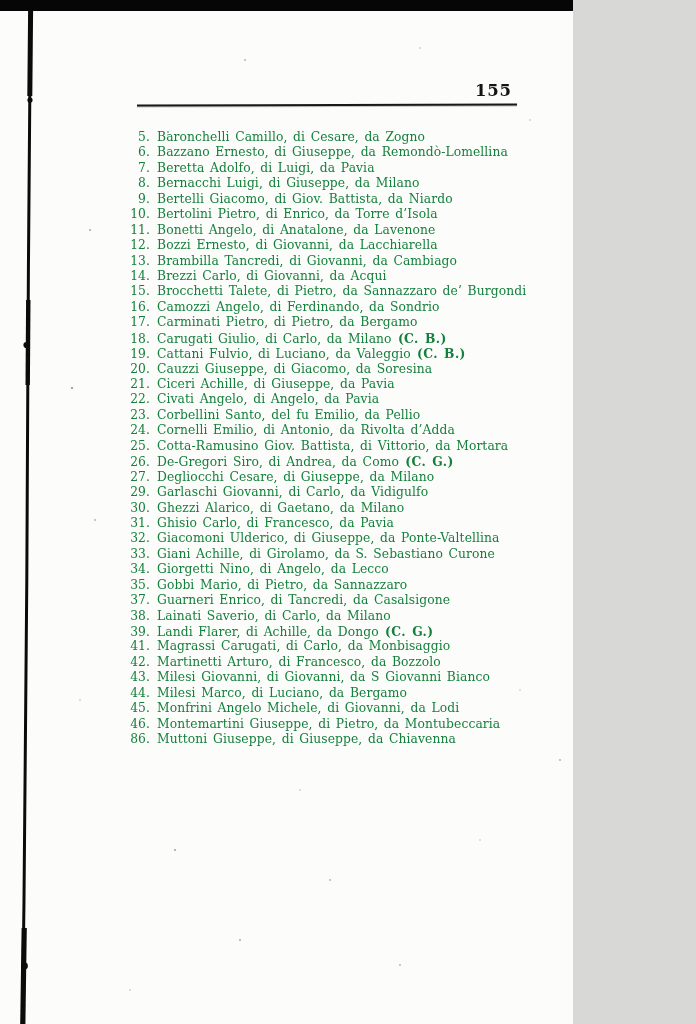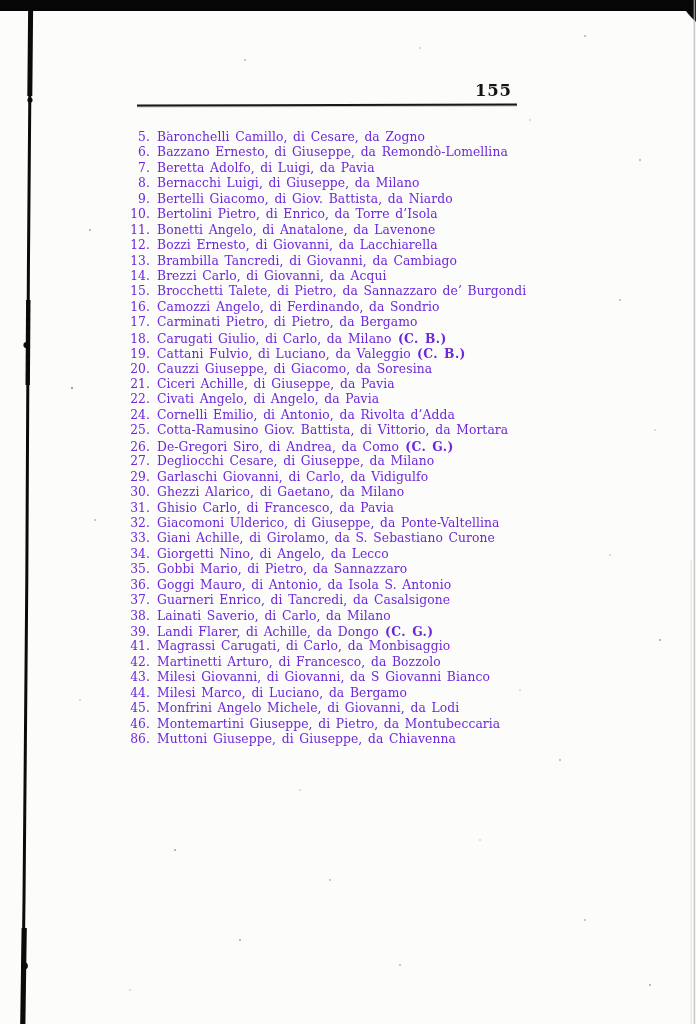--- a/index.html
+++ b/index.html
@@ -6,7 +6,7 @@
   body { background: #d8d8d6; }
   #scan-page {
     position: relative;
-    width: 696px;
+    width: 573px;
     height: 1024px;
     background: #fcfcfa;
     overflow: hidden;

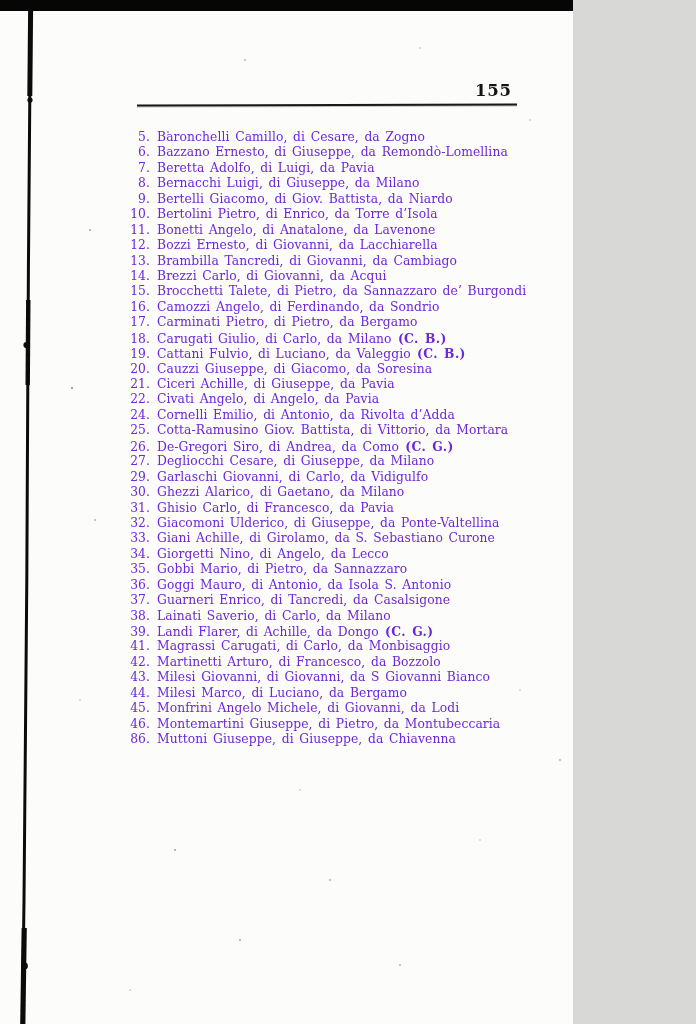--- a/index.html
+++ b/index.html
@@ -39,7 +39,7 @@
     position: absolute; left: 126px; top: 130px;
     font-size: 12.3px; line-height: 15.45px;
     letter-spacing: 0.1px; word-spacing: 1.6px;
-    color: #6d28d9;
+    color: #15803d;
   }
   .row { white-space: nowrap; height: 15.45px; }
   .num {

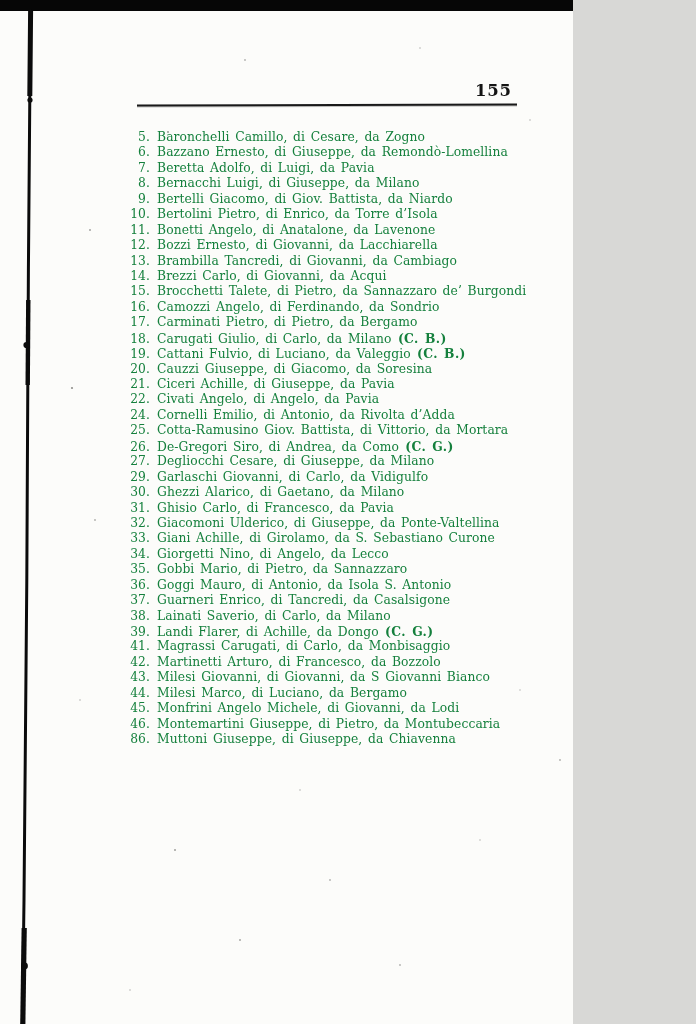--- a/index.html
+++ b/index.html
@@ -120,6 +120,7 @@
       <div class="row"><span class="num">20.</span><span class="txt">Cauzzi Giuseppe, di Giacomo, da Soresina</span></div>
       <div class="row"><span class="num">21.</span><span class="txt">Ciceri Achille, di Giuseppe, da Pavia</span></div>
       <div class="row"><span class="num">22.</span><span class="txt">Civati Angelo, di Angelo, da Pavia</span></div>
+      <div class="row"><span class="num">23.</span><span class="txt">Corbellini Santo, del fu Emilio, da Pellio</span></div>
       <div class="row"><span class="num">24.</span><span class="txt">Cornelli Emilio, di Antonio, da Rivolta d’Adda</span></div>
       <div class="row"><span class="num">25.</span><span class="txt">Cotta-Ramusino Giov. Battista, di Vittorio, da Mortara</span></div>
       <div class="row"><span class="num">26.</span><span class="txt">De-Gregori Siro, di Andrea, da Como</span><span class="note"> (C. G.)</span></div>

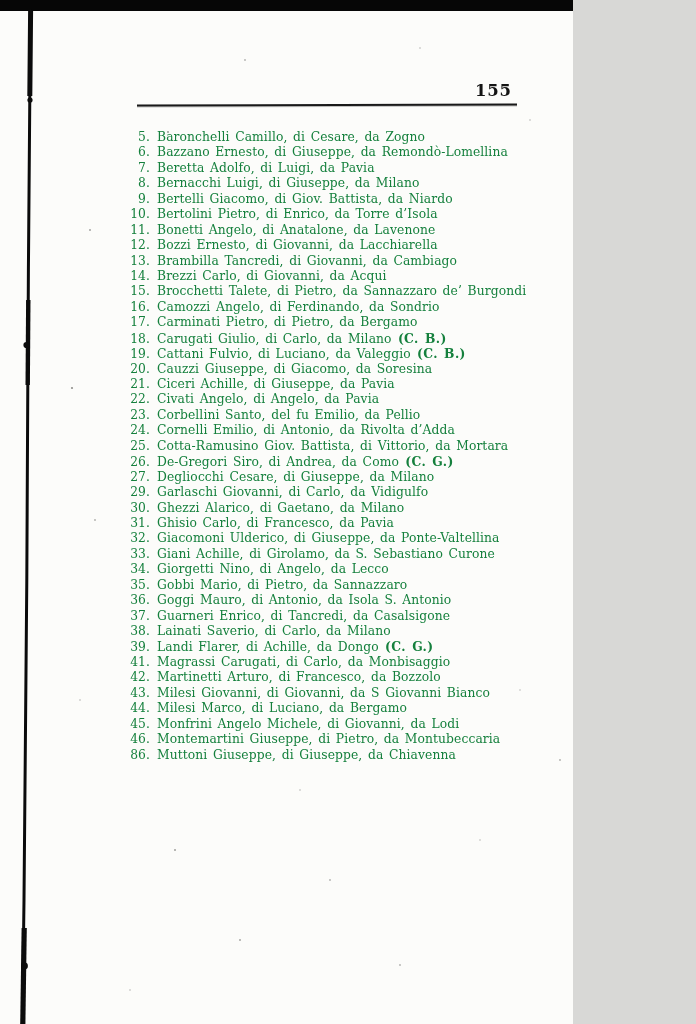--- a/index.html
+++ b/index.html
@@ -132,7 +132,6 @@
       <div class="row"><span class="num">33.</span><span class="txt">Giani Achille, di Girolamo, da S. Sebastiano Curone</span></div>
       <div class="row"><span class="num">34.</span><span class="txt">Giorgetti Nino, di Angelo, da Lecco</span></div>
       <div class="row"><span class="num">35.</span><span class="txt">Gobbi Mario, di Pietro, da Sannazzaro</span></div>
-      <div class="row"><span class="num">36.</span><span class="txt">Goggi Mauro, di Antonio, da Isola S. Antonio</span></div>
       <div class="row"><span class="num">37.</span><span class="txt">Guarneri Enrico, di Tancredi, da Casalsigone</span></div>
       <div class="row"><span class="num">38.</span><span class="txt">Lainati Saverio, di Carlo, da Milano</span></div>
       <div class="row"><span class="num">39.</span><span class="txt">Landi Flarer, di Achille, da Dongo</span><span class="note"> (C. G.)</span></div>

